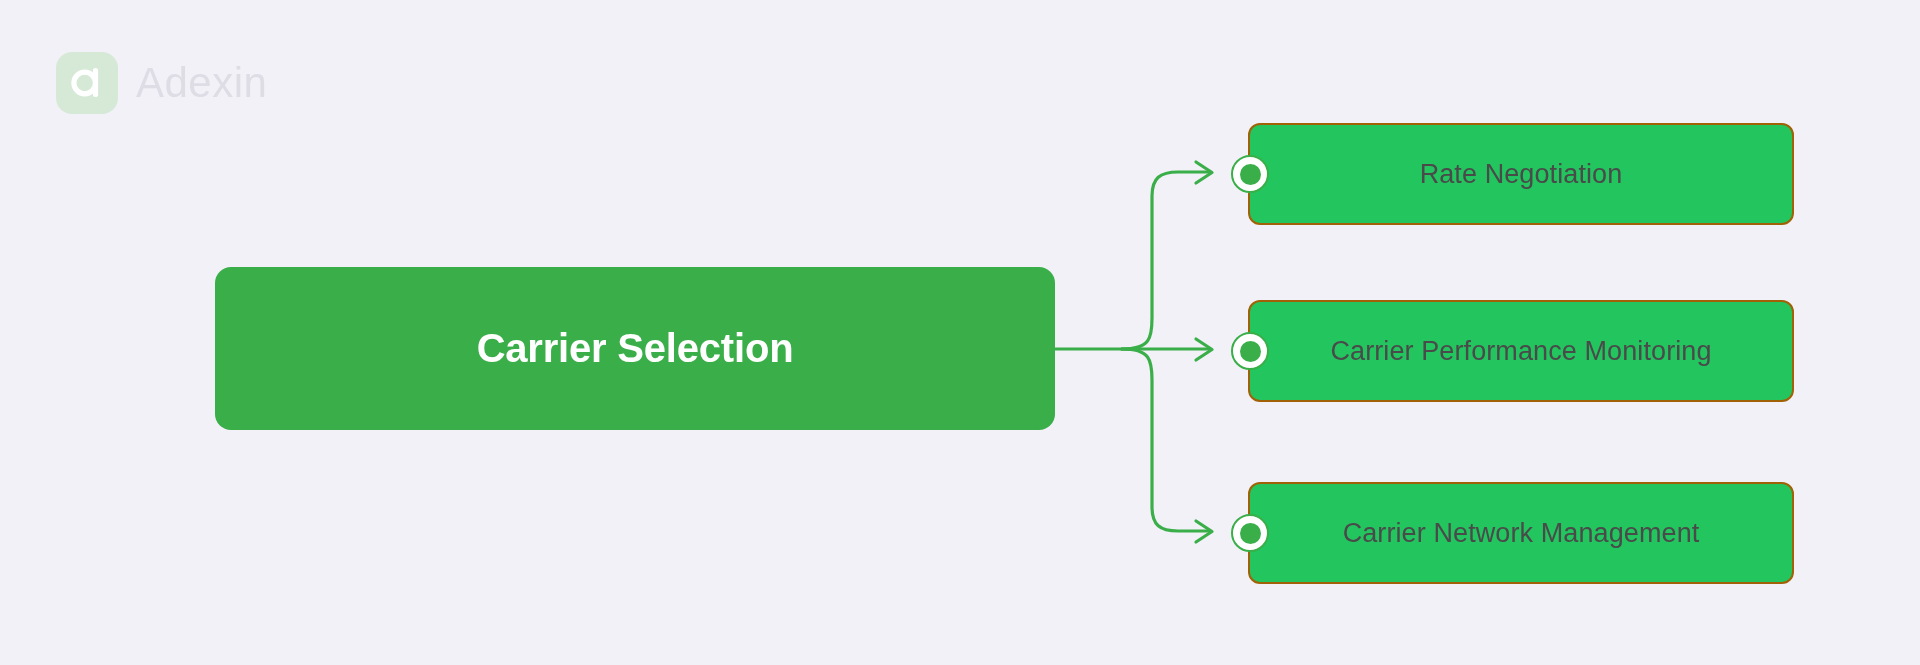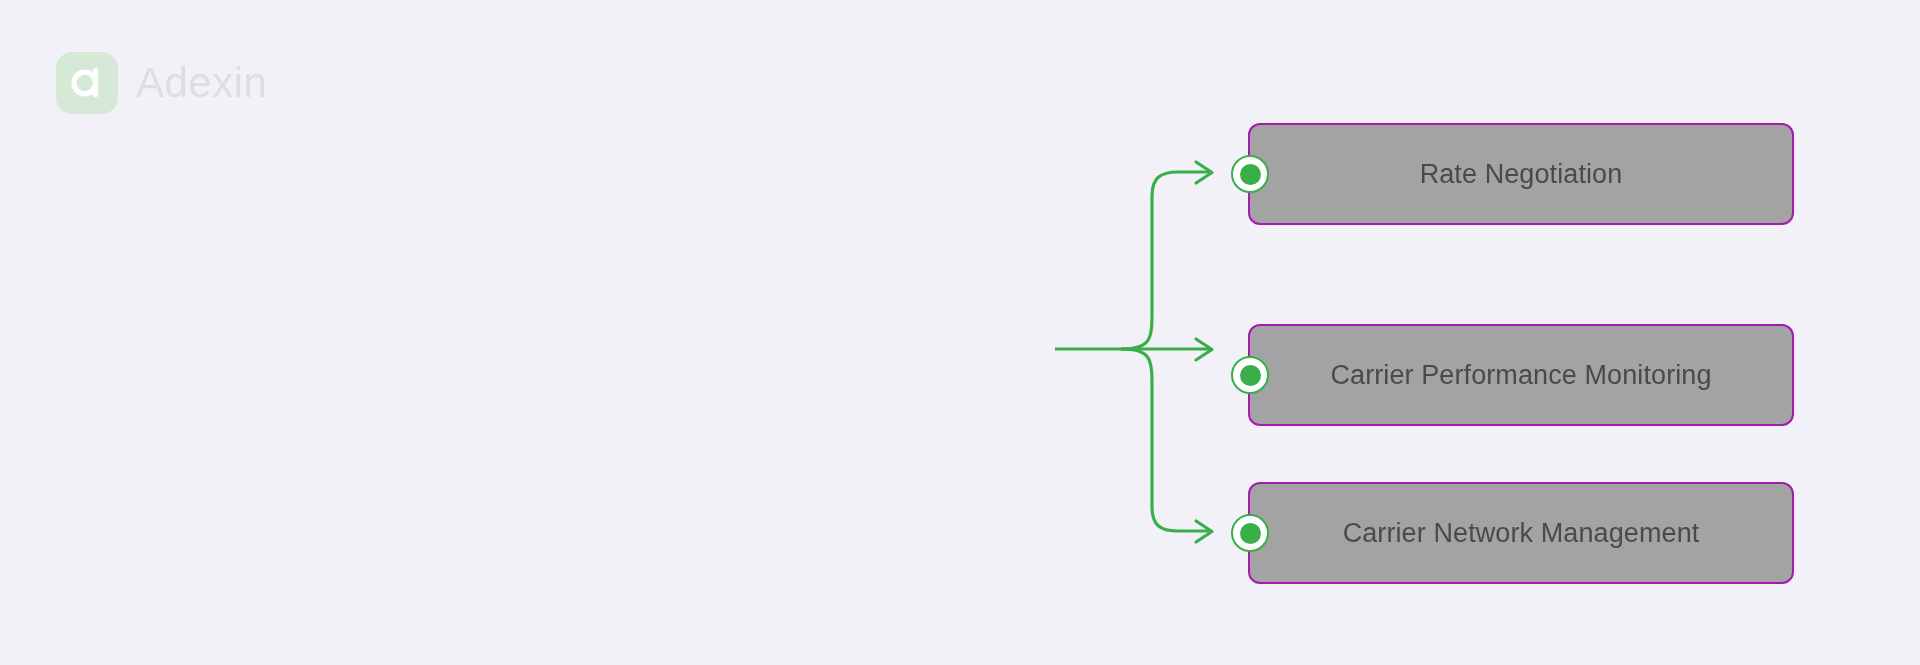--- a/index.html
+++ b/index.html
@@ -86,8 +86,8 @@
     position: absolute;
     width: 546px;
     height: 102px;
-    background: #a3a3a3;
-    border: 2px solid #a21caf;
+    background: #22c55e;
+    border: 2px solid #a16207;
     border-radius: 12px;
     box-sizing: border-box;
     display: flex;

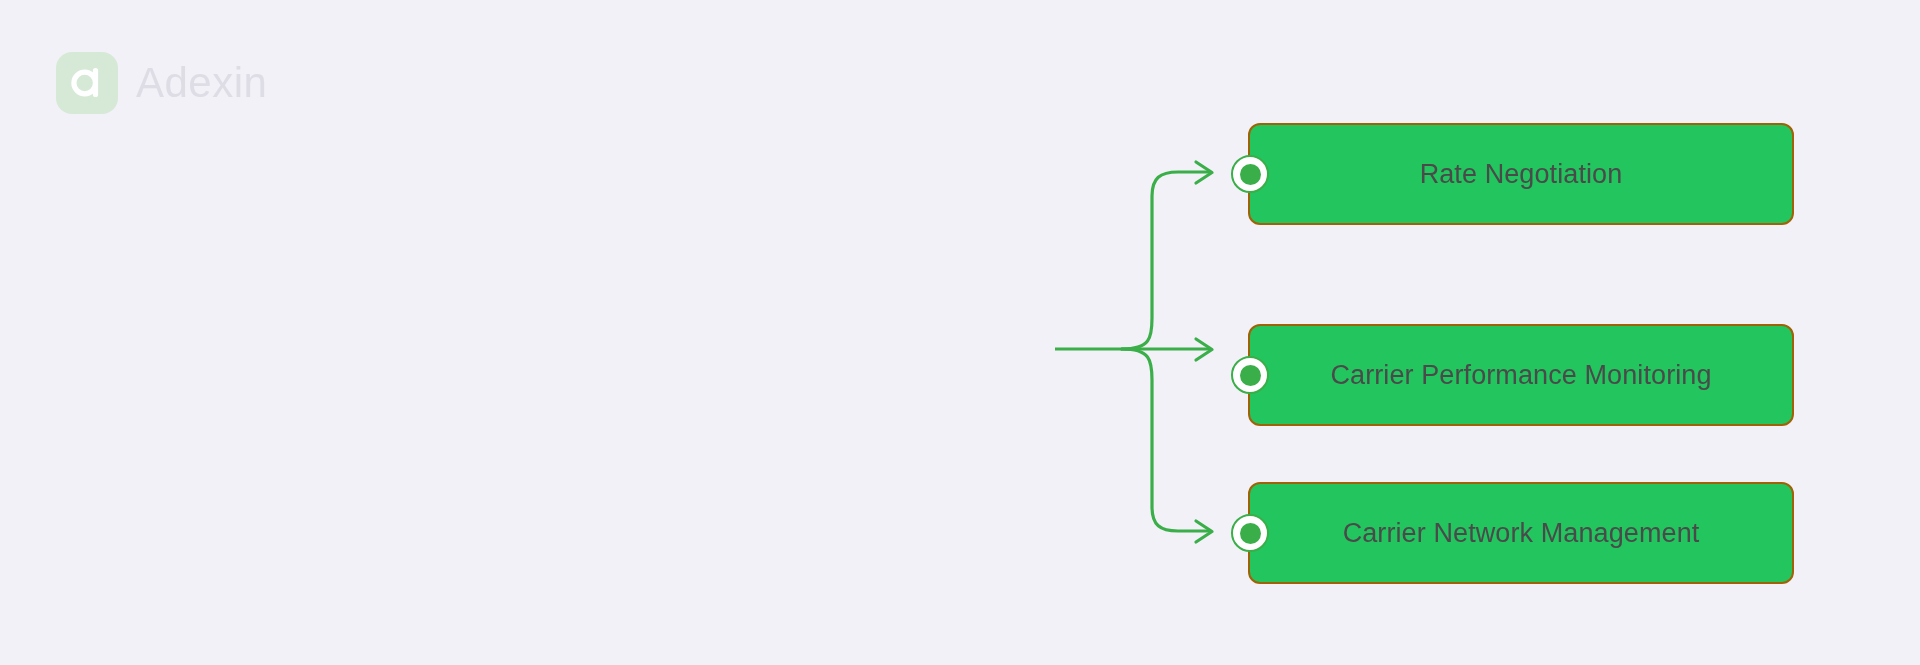--- a/index.html
+++ b/index.html
@@ -161,6 +161,9 @@
     <path d="M1196 521 L1212 531.5 L1196 542" stroke="#3aae49" stroke-width="3.2" fill="none" stroke-linecap="round" stroke-linejoin="round"></path>
   </svg>
 
+  <div class="root-node">
+    <div class="root-label">Carrier Selection</div>
+  </div>
 
   <div class="leaf-node leaf-1">
     <span class="leaf-dot"></span>

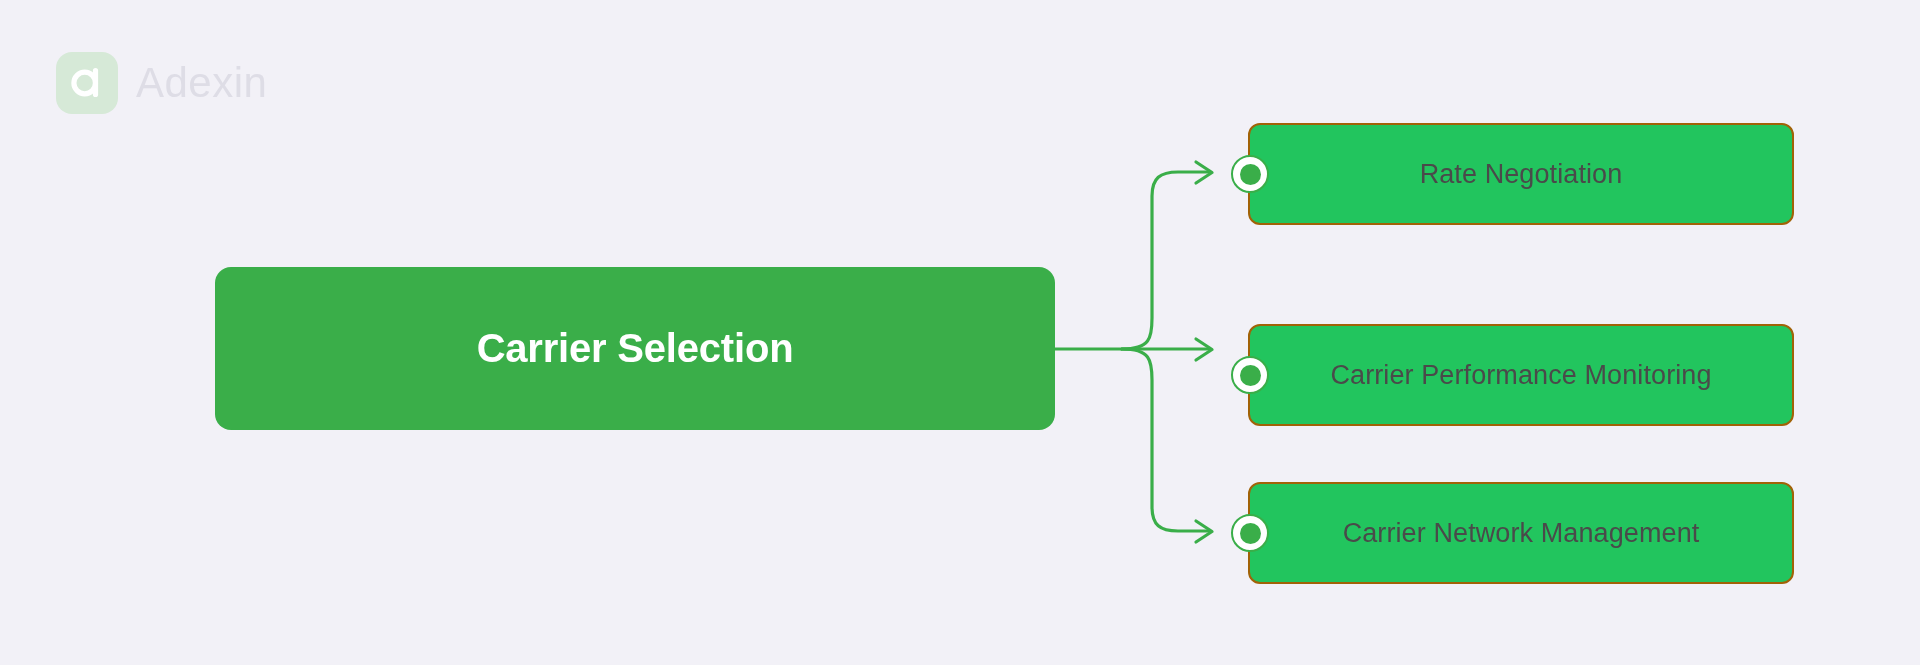--- a/index.html
+++ b/index.html
@@ -104,7 +104,7 @@
   }
 
   .leaf-1 { left: 1248px; top: 123px; }
-  .leaf-2 { left: 1248px; top: 300px; margin-top: 24px; }
+  .leaf-2 { left: 1248px; top: 300px; }
   .leaf-3 { left: 1248px; top: 482px; text-align: right; }
 
   

